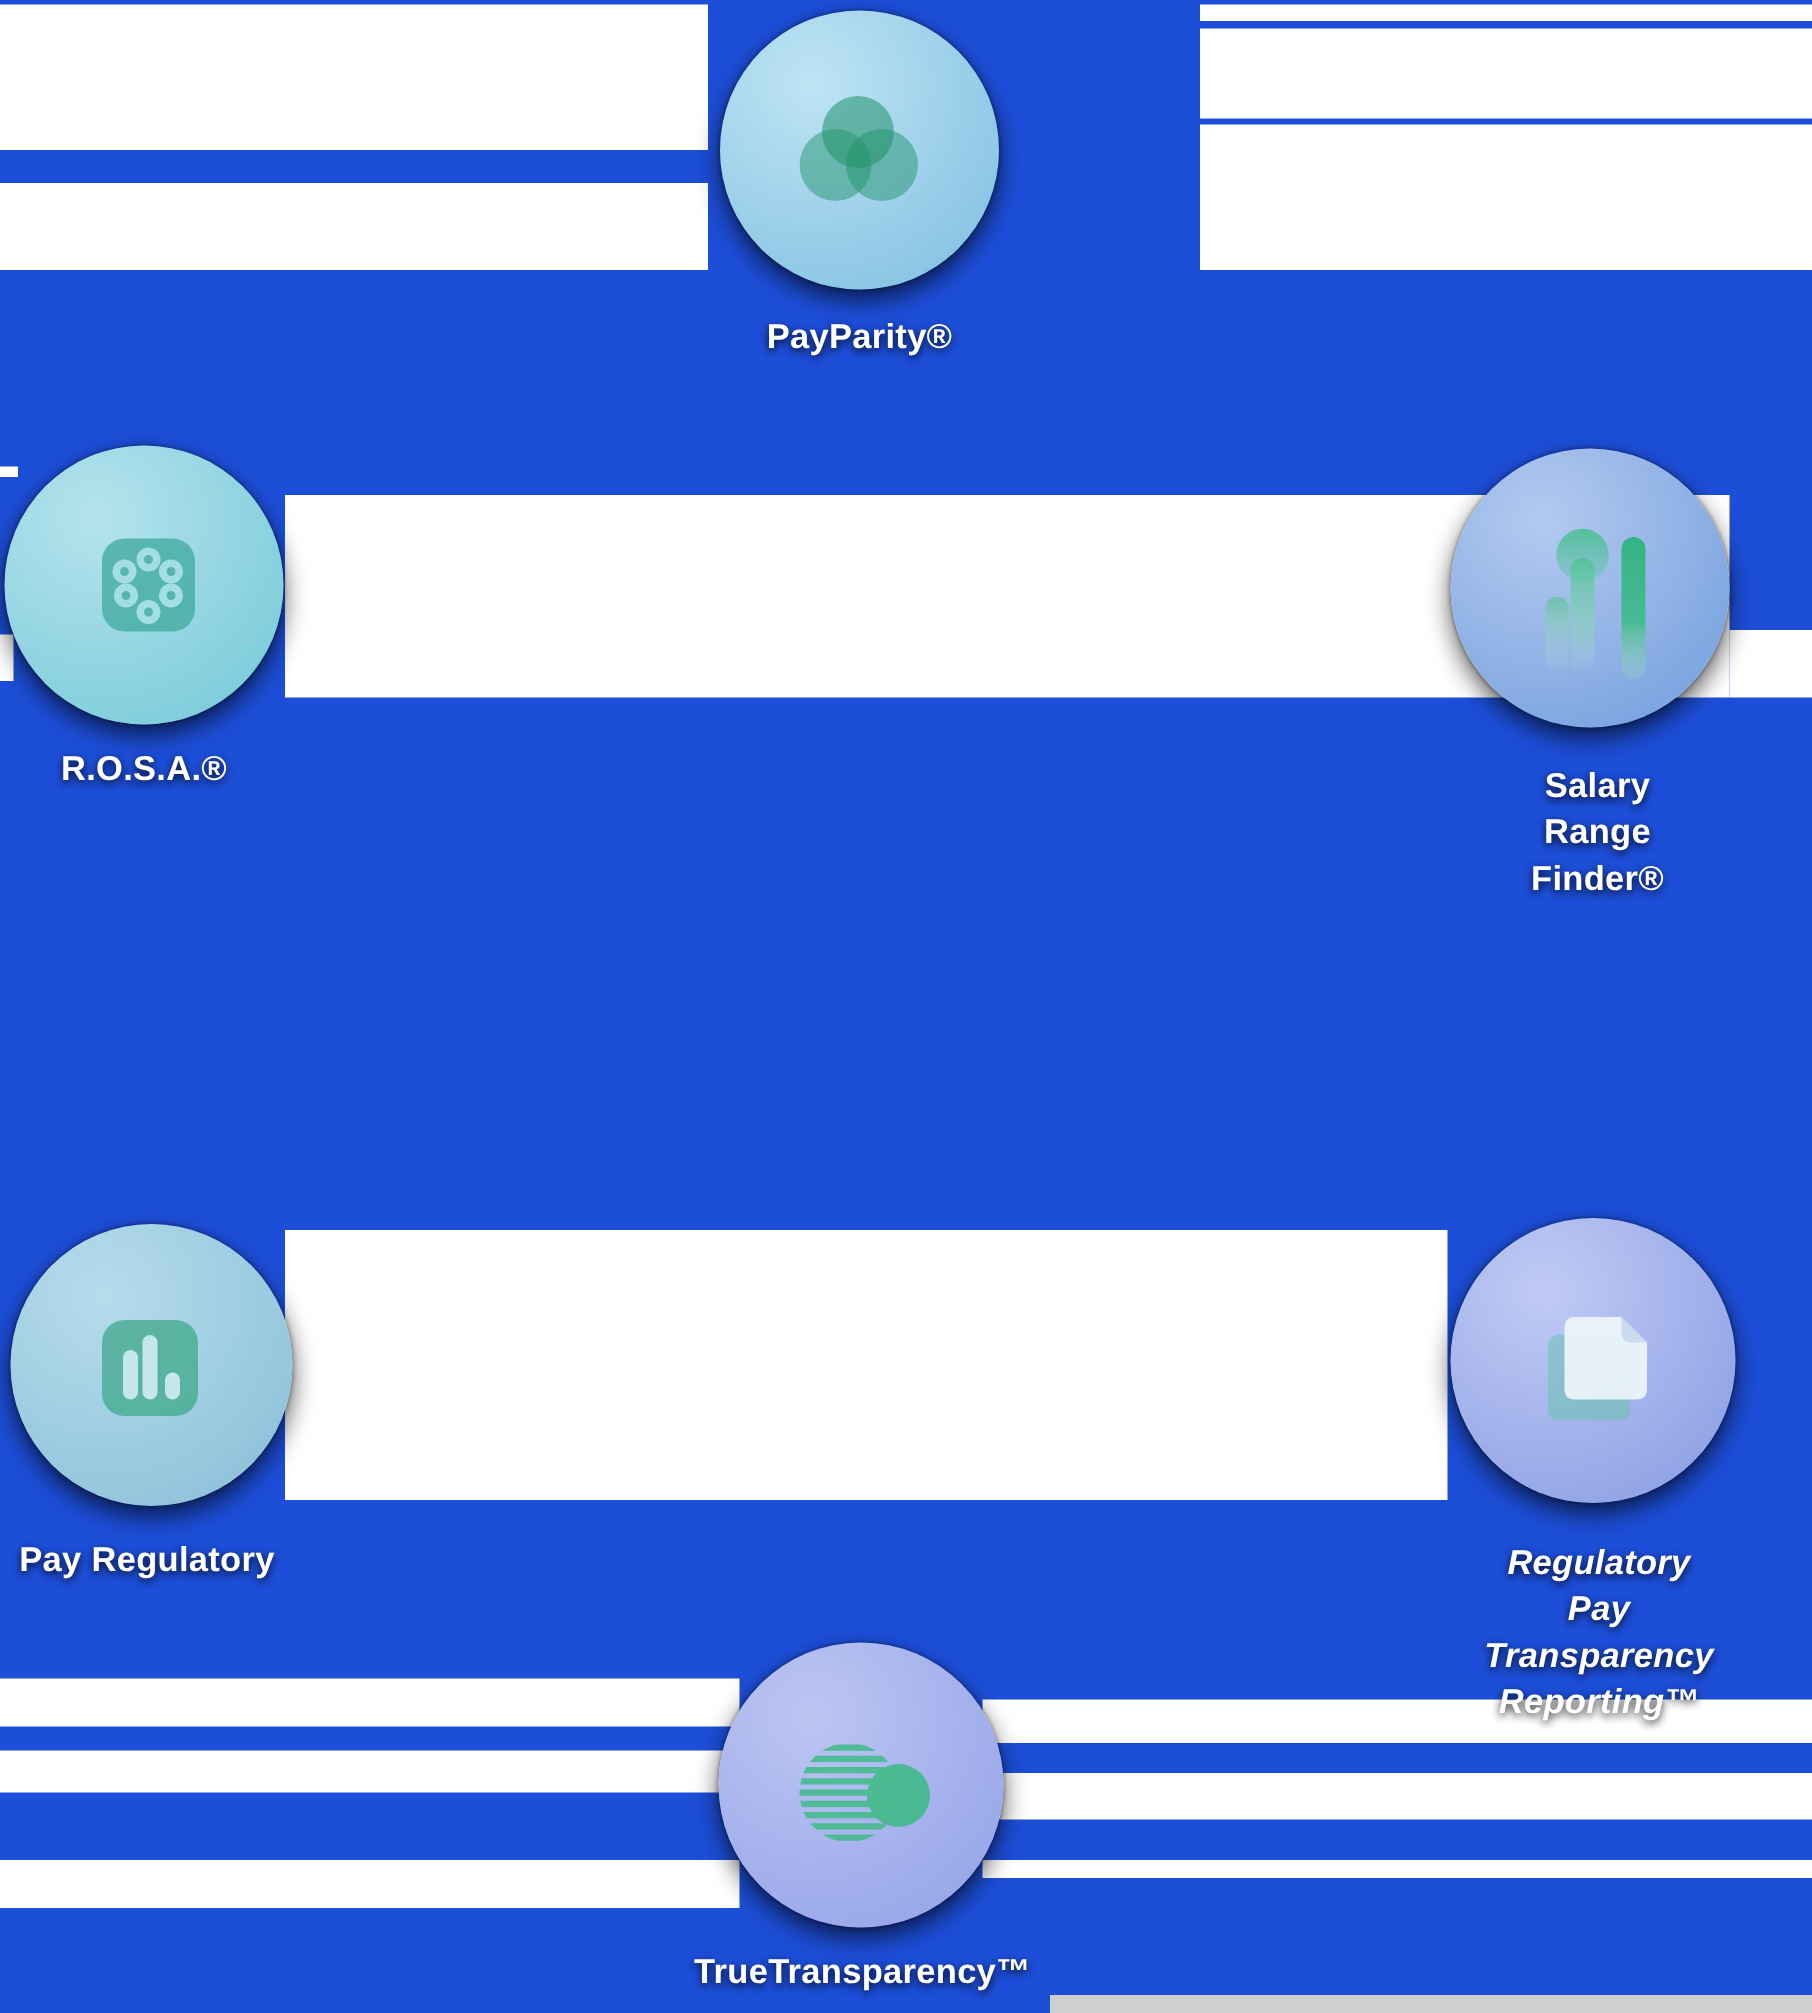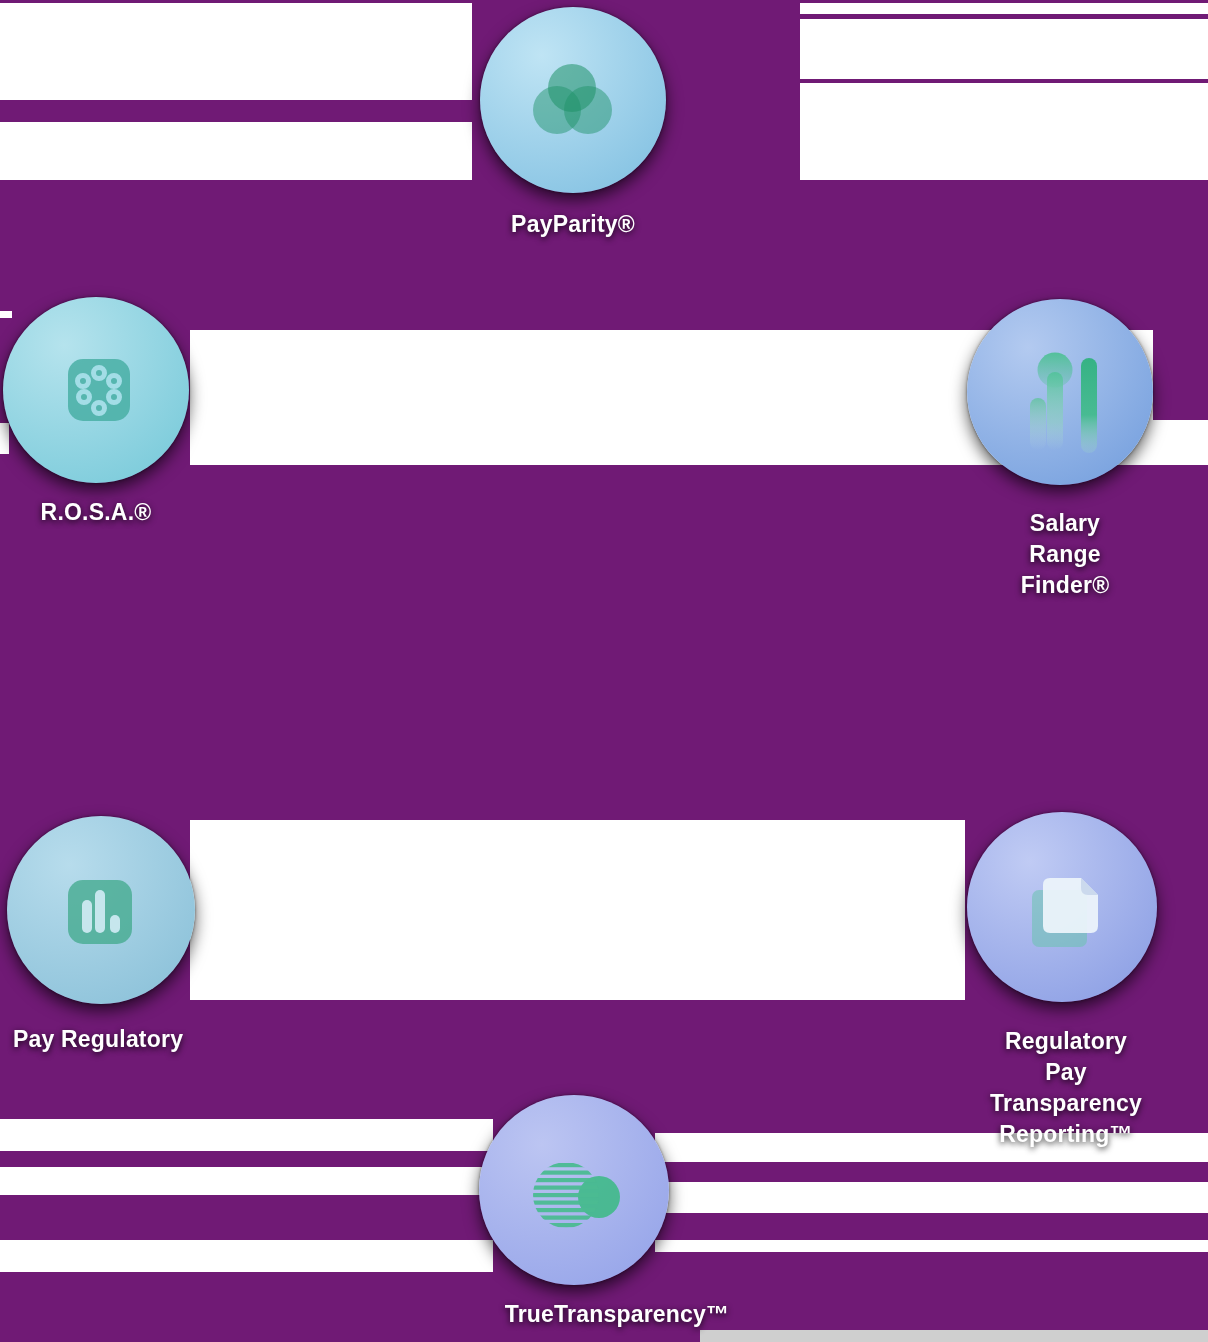--- a/index.html
+++ b/index.html
@@ -45,7 +45,7 @@
 </head>
 <body>
 
-<div class="stage" style="background: #701a75;">
+<div class="stage" style="background: #1d4ed8;">
 
   <div id="stripes">
       <div class="stripe" style="left: 0px; top: 3px; width: 472px; height: 97px; background: rgb(255, 255, 255);"></div>

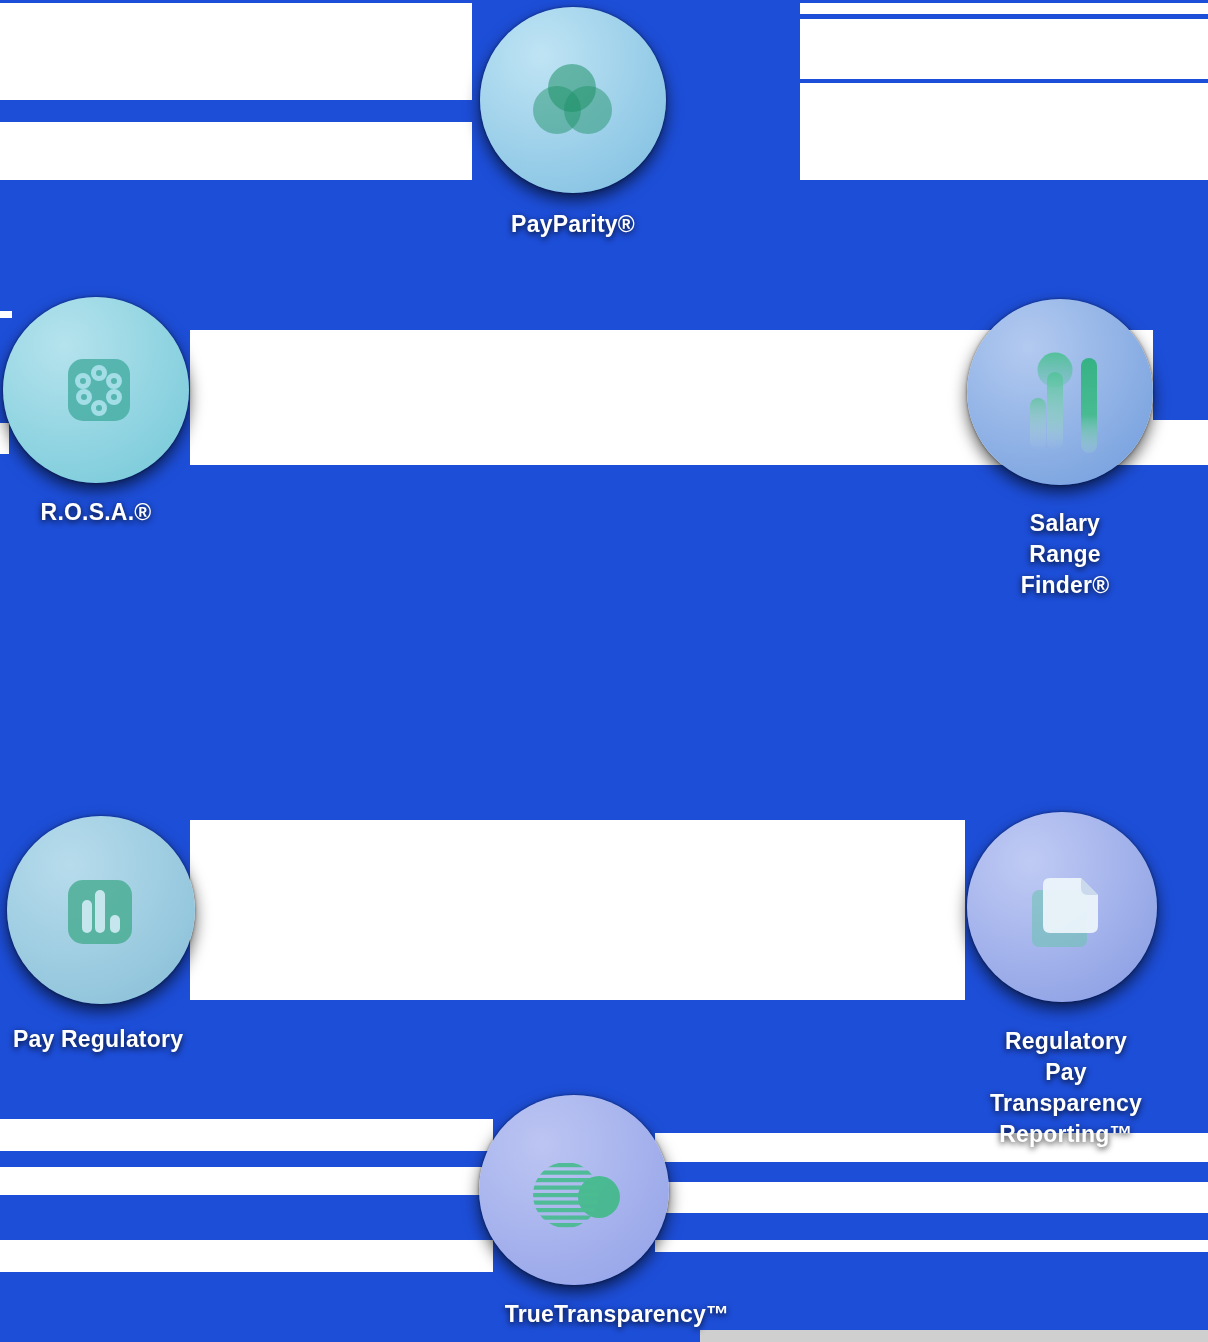--- a/index.html
+++ b/index.html
@@ -145,7 +145,7 @@
       <path d="M53,4 l17,17 h-10 q-7,0 -7,-7 z" fill="#c9d7ec" fill-opacity="0.95"></path>
     </svg>
   </div>
-  <div class="label l4" style="color: rgb(255, 255, 255);">Regulatory Pay
+  <div class="label l4" style="color: rgb(255, 255, 255); font-style: italic;">Regulatory Pay
 Transparency
 Reporting™</div>
 

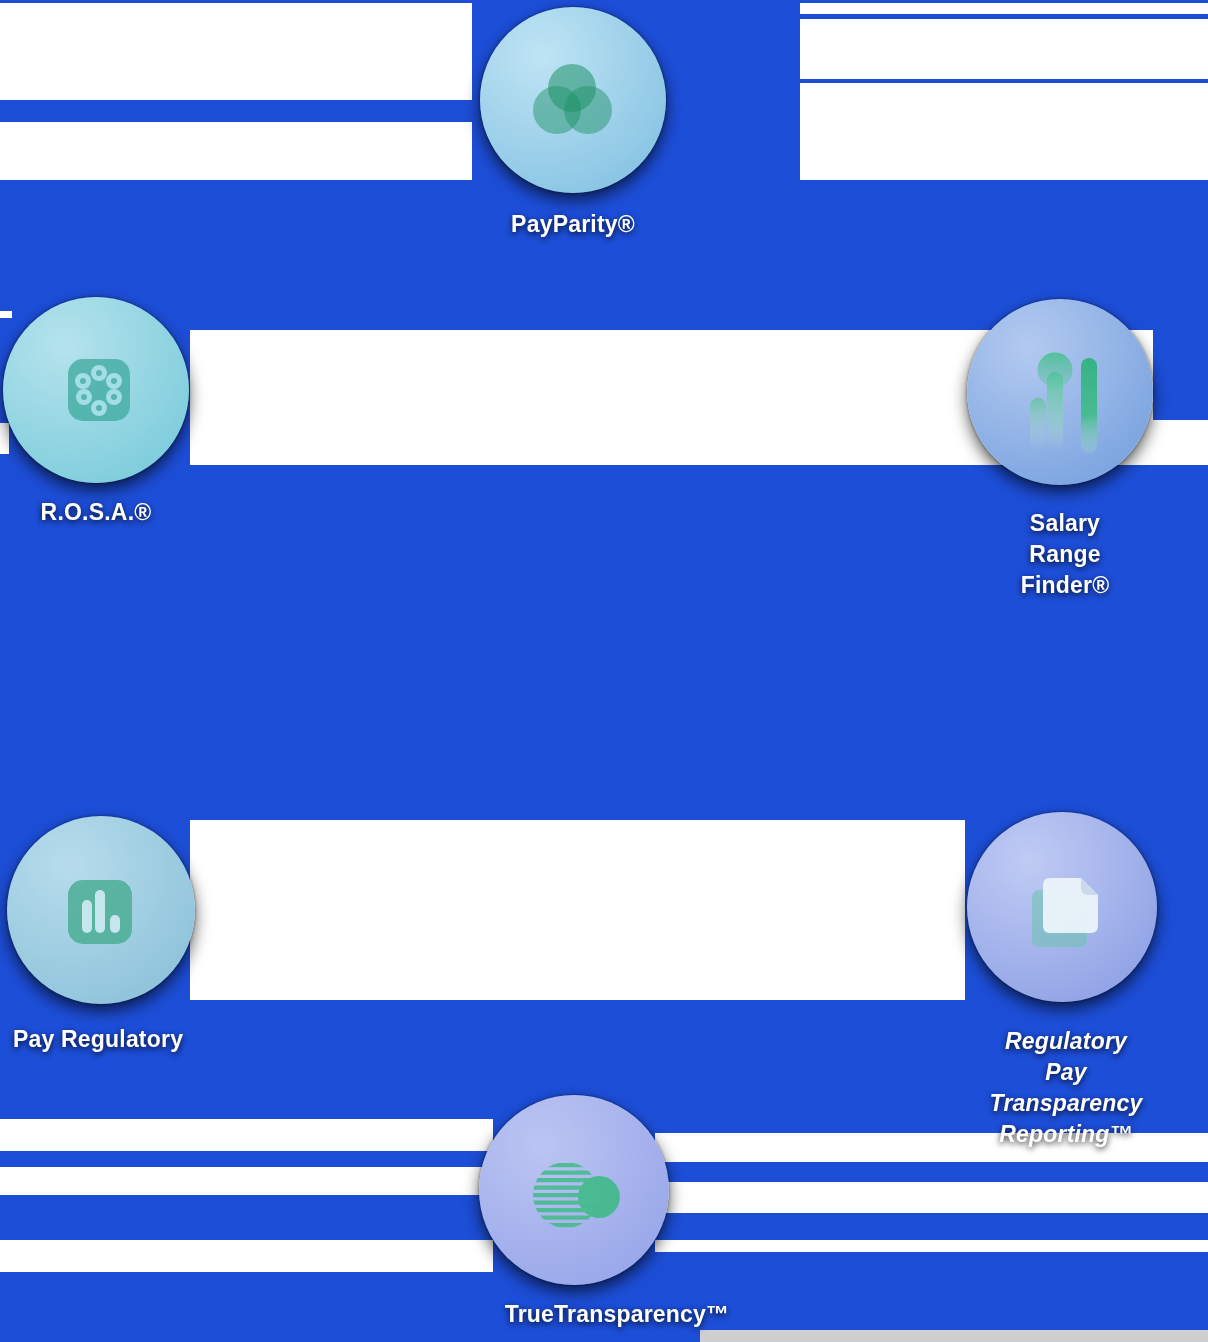--- a/index.html
+++ b/index.html
@@ -34,7 +34,7 @@
   .l2{left:1065px;top:508px;}
   .l3{left:98px;top:1024px;}
   .l4{left:1066px;top:1026px;}
-  .l5{left:575px;top:1299px;margin-left:42px;}
+  .l5{left:575px;top:1299px;}
   .i0{left:53px;top:57px;}
   .i1{left:61px;top:58px;}
   .i2{left:48px;top:51px;}

